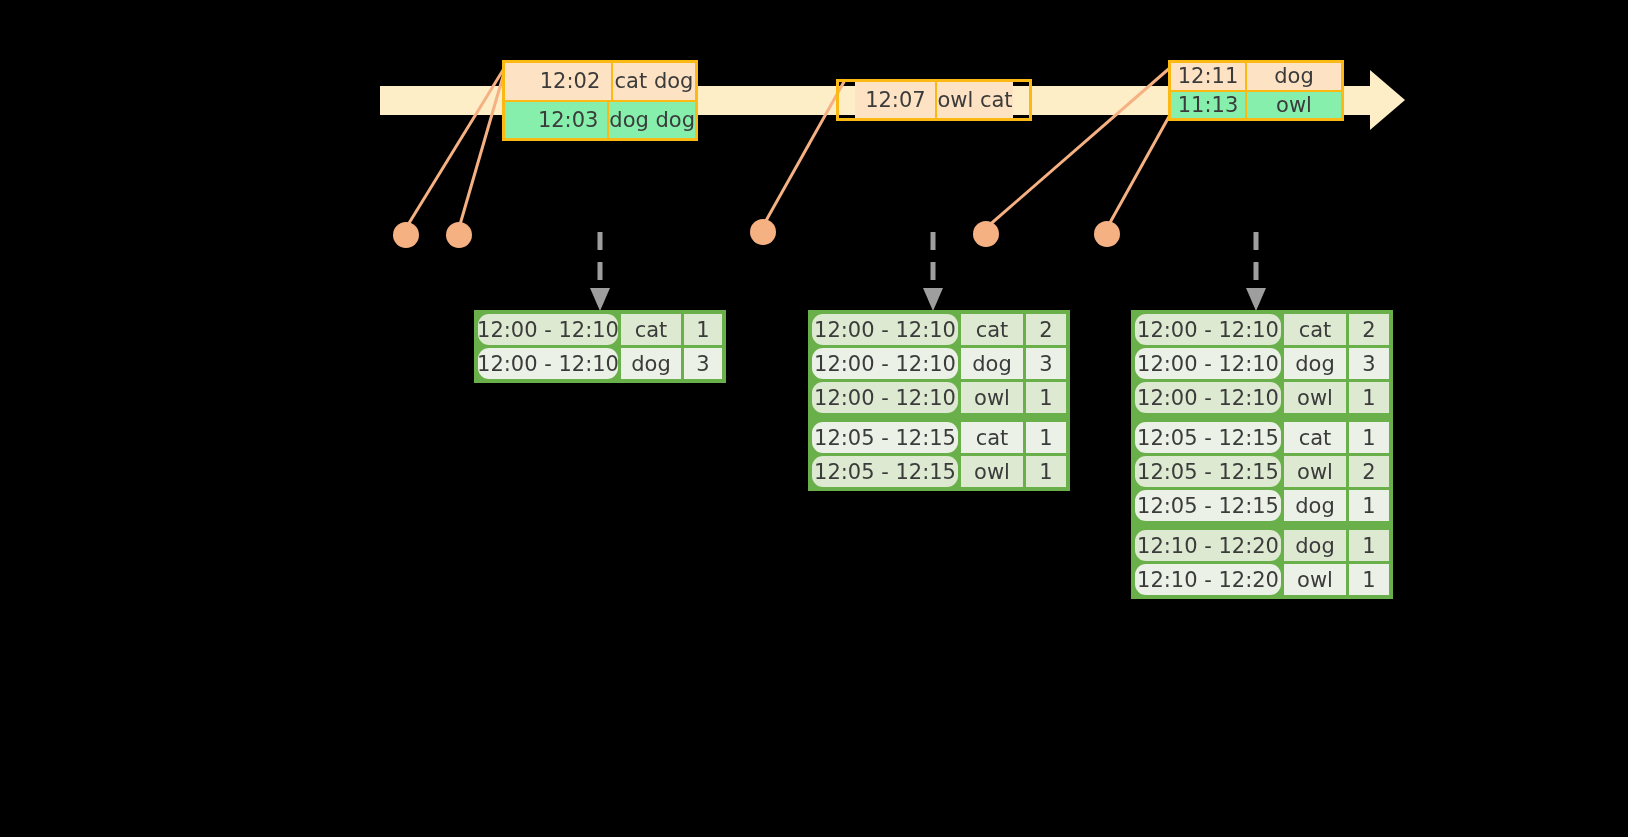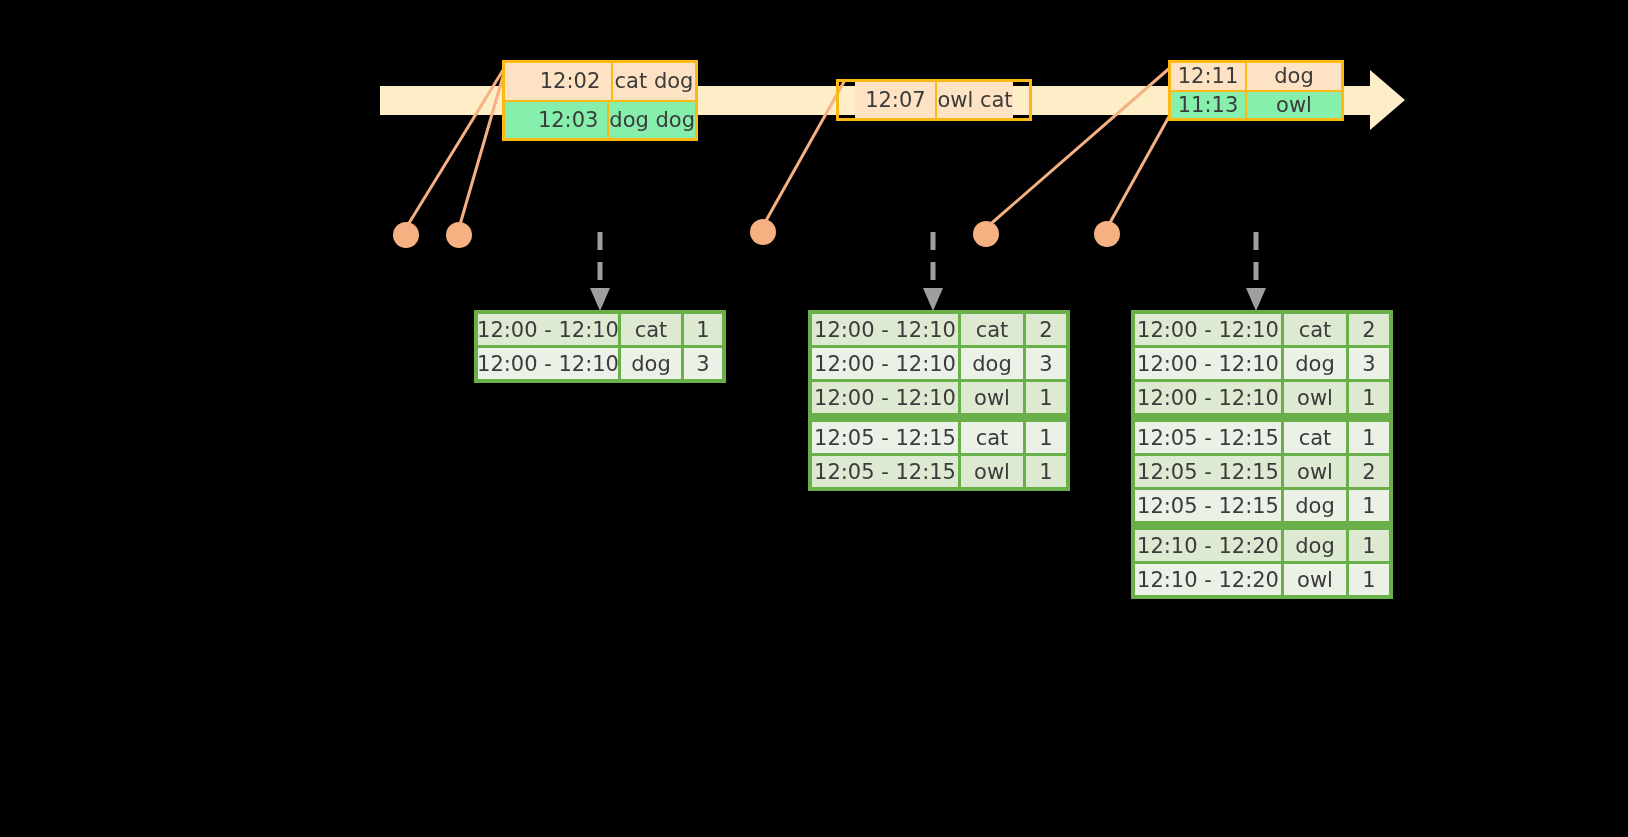--- a/index.html
+++ b/index.html
@@ -67,7 +67,7 @@
     font-size:21px;white-space:nowrap;color:#3b3b3b;
     height:31px;
   }
-  .rcell.win{width:0;}
+  .rcell.win{width:0;border-radius:11px;}
   .rcell.key{}
   .rcell.cnt{}
   .band-a{background:#dde9d0;}

